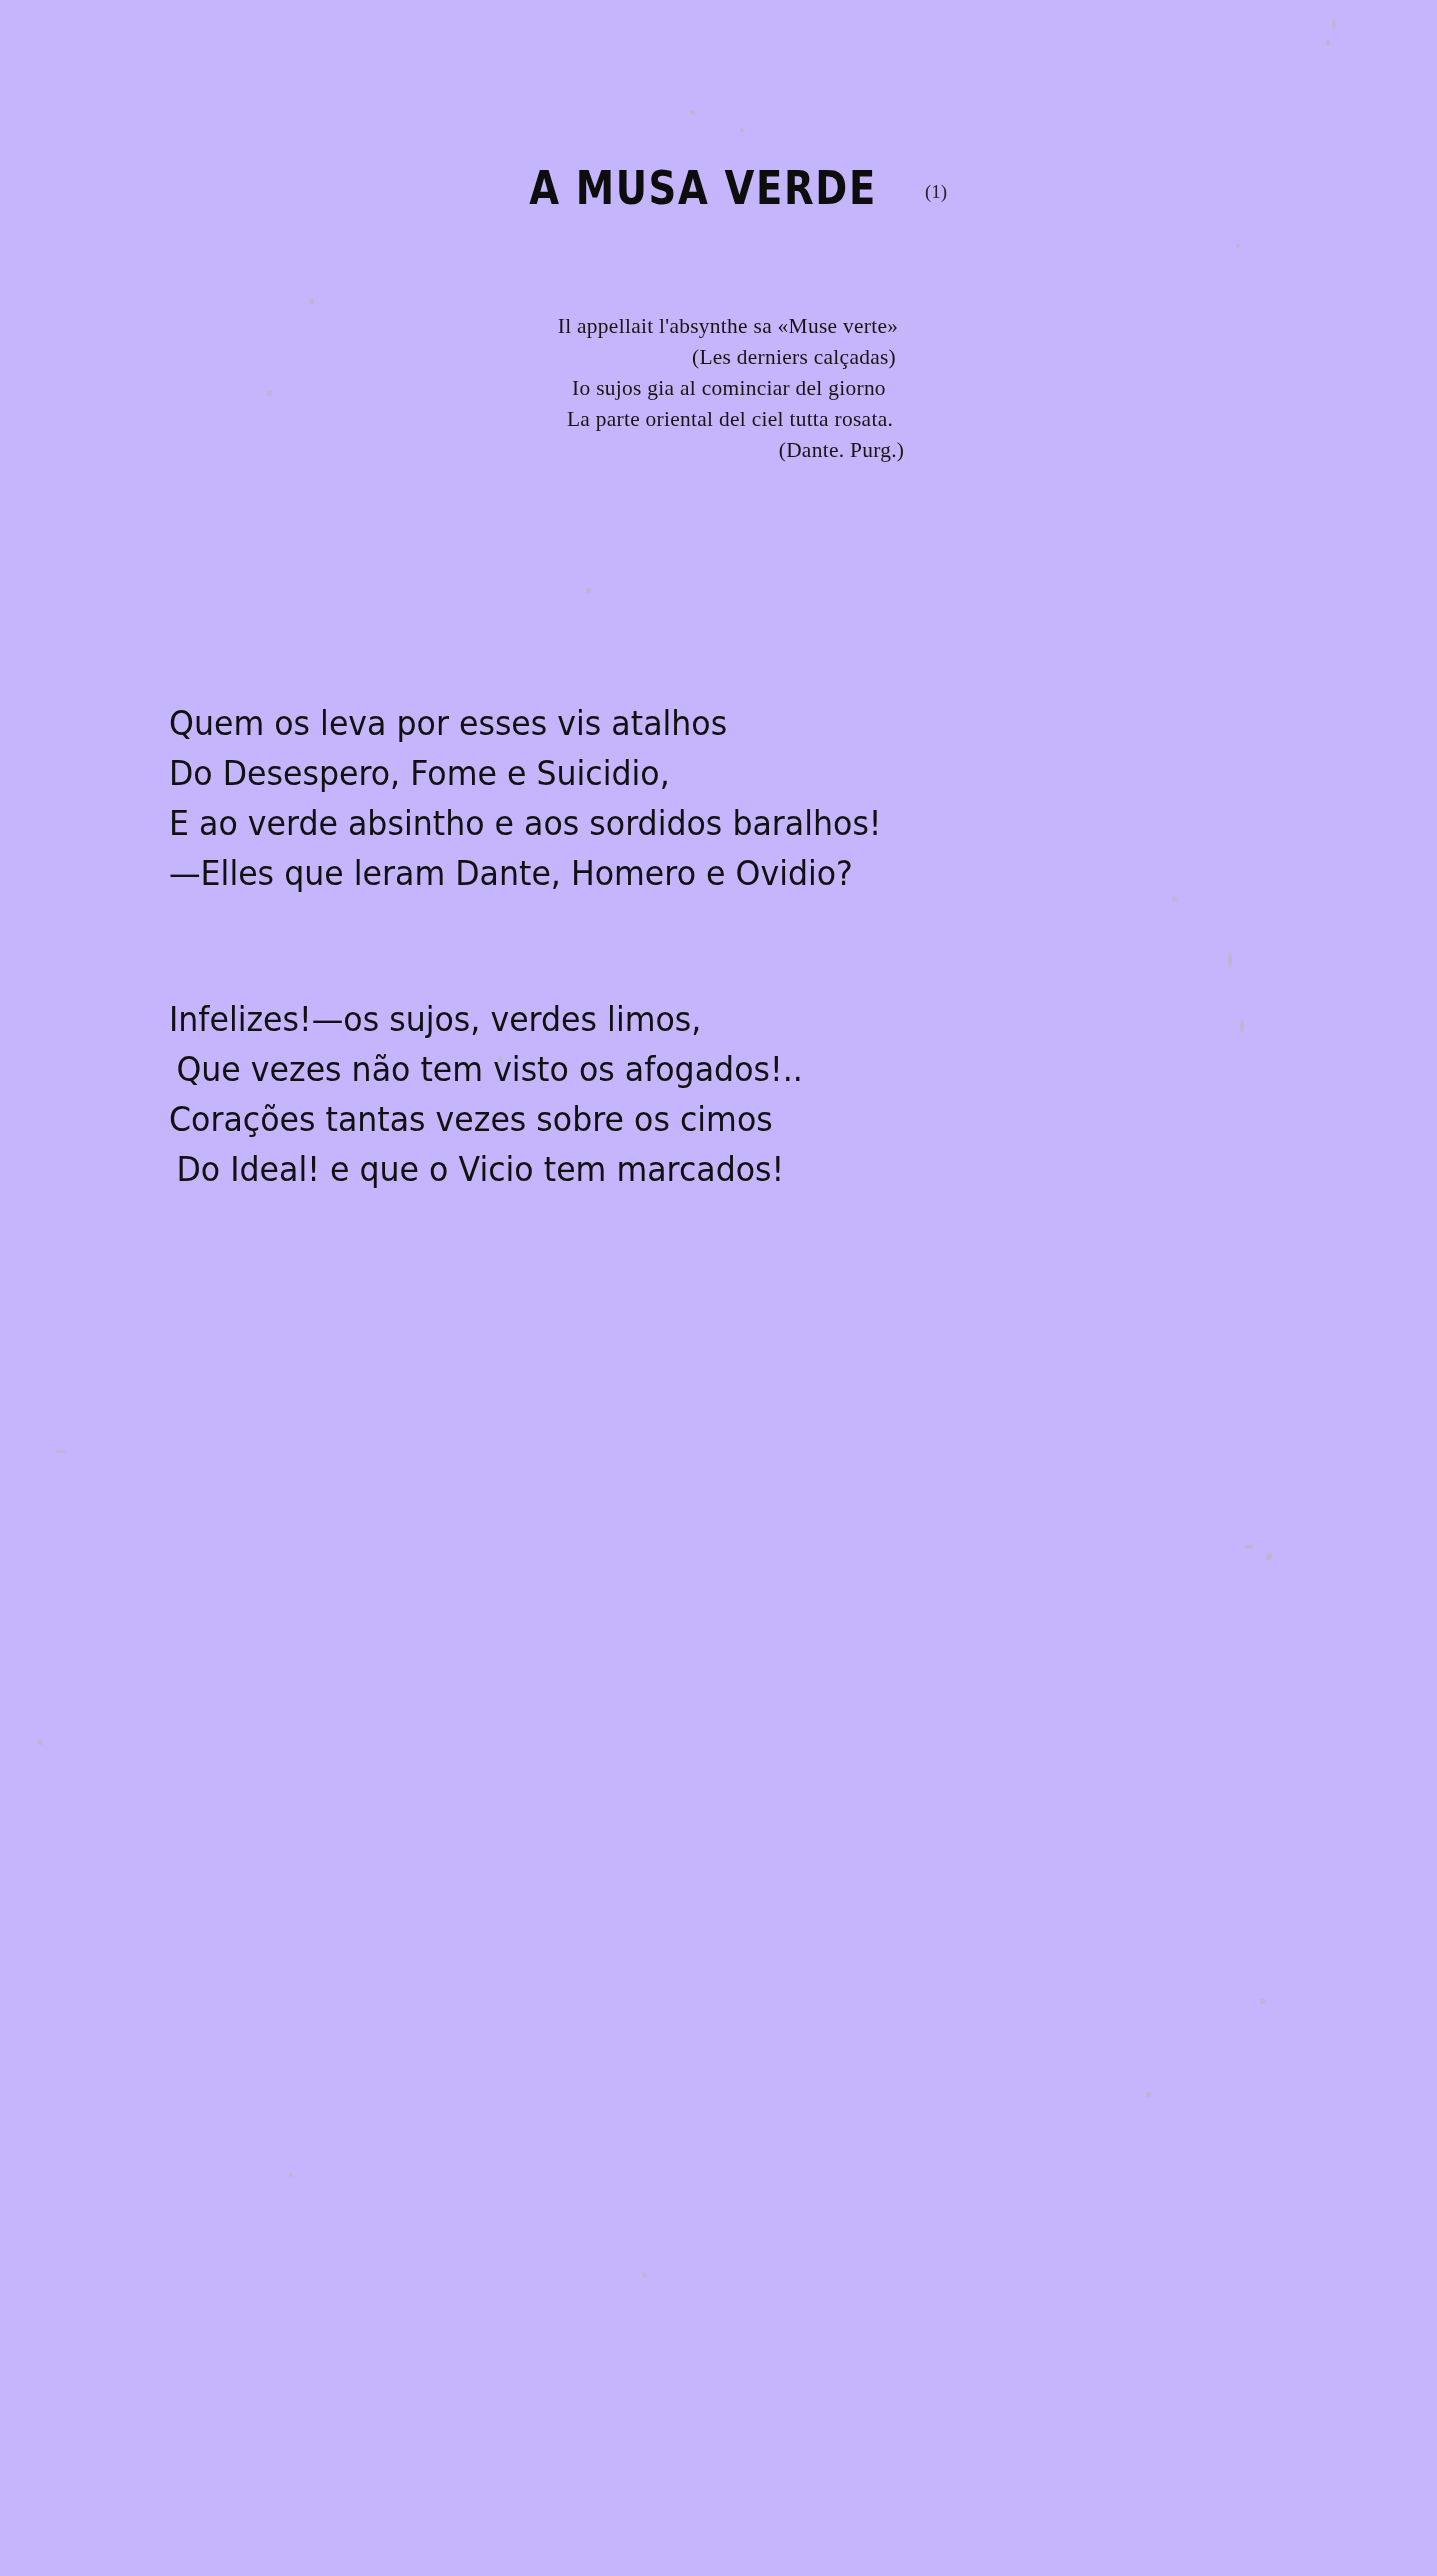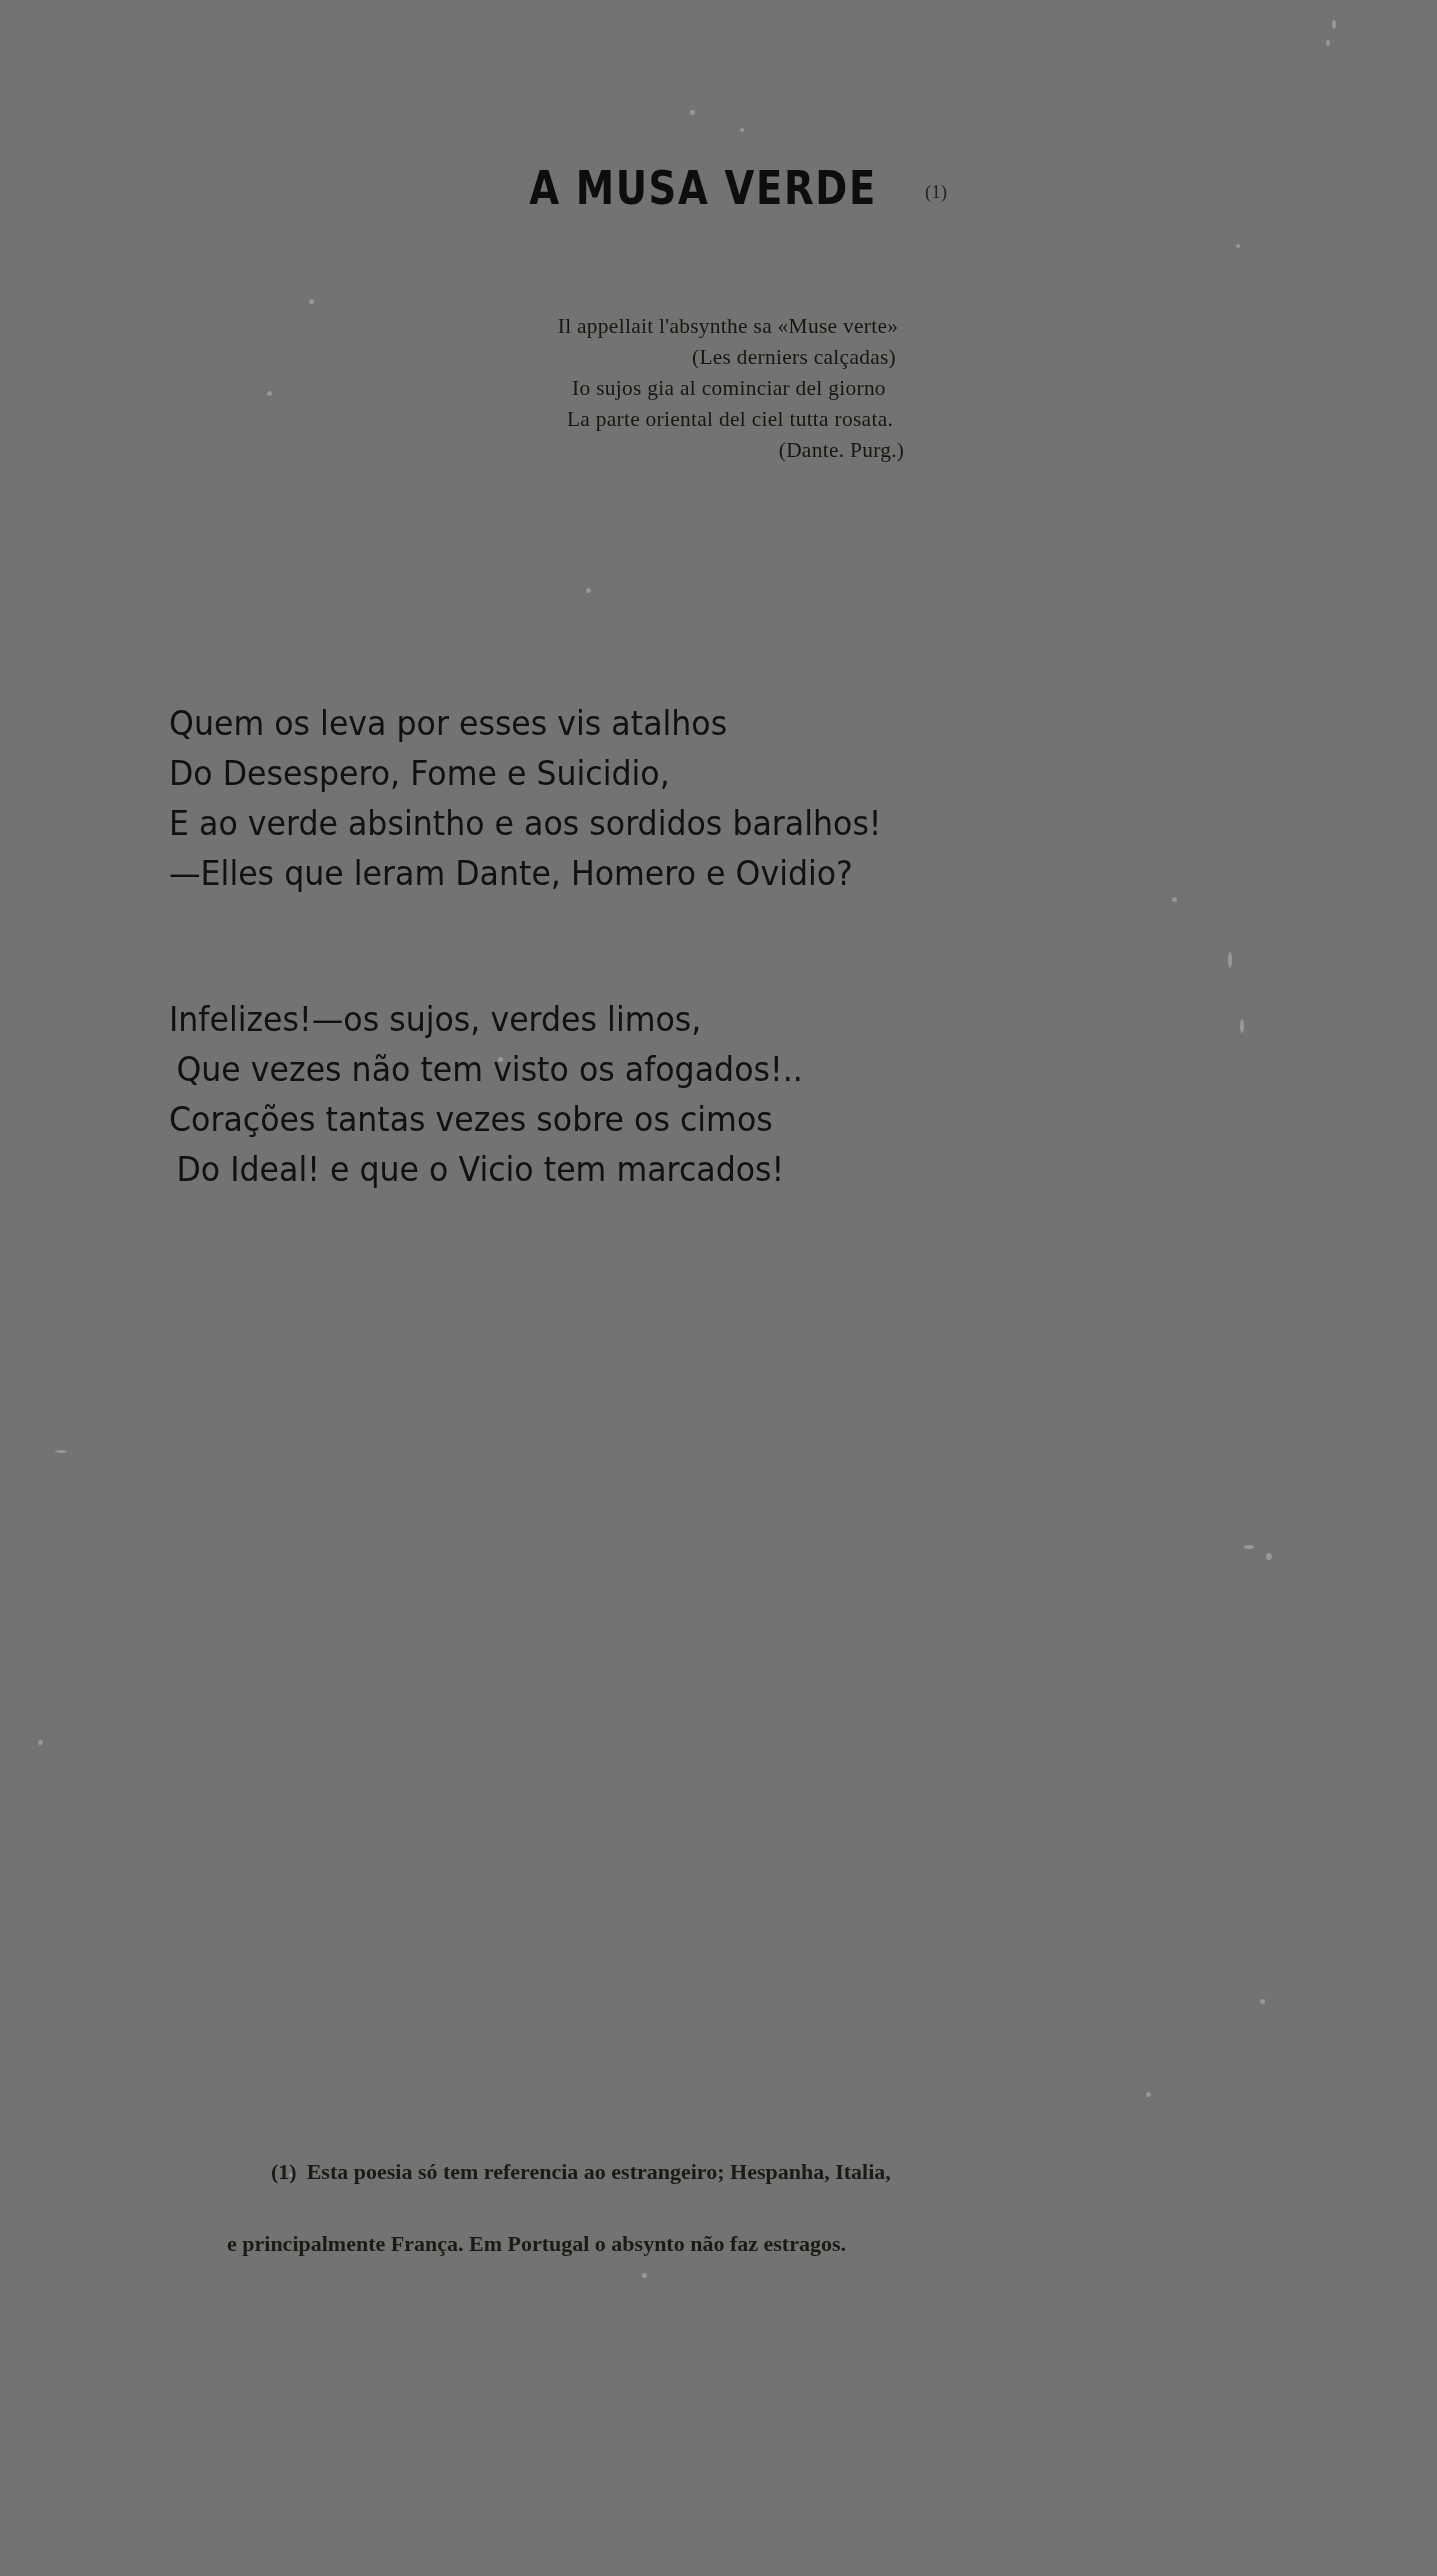--- a/index.html
+++ b/index.html
@@ -20,7 +20,7 @@
     position: relative;
     width: 1438px;
     height: 2576px;
-    background: #737373;
+    background: #c4b5fd;
   }
 
   

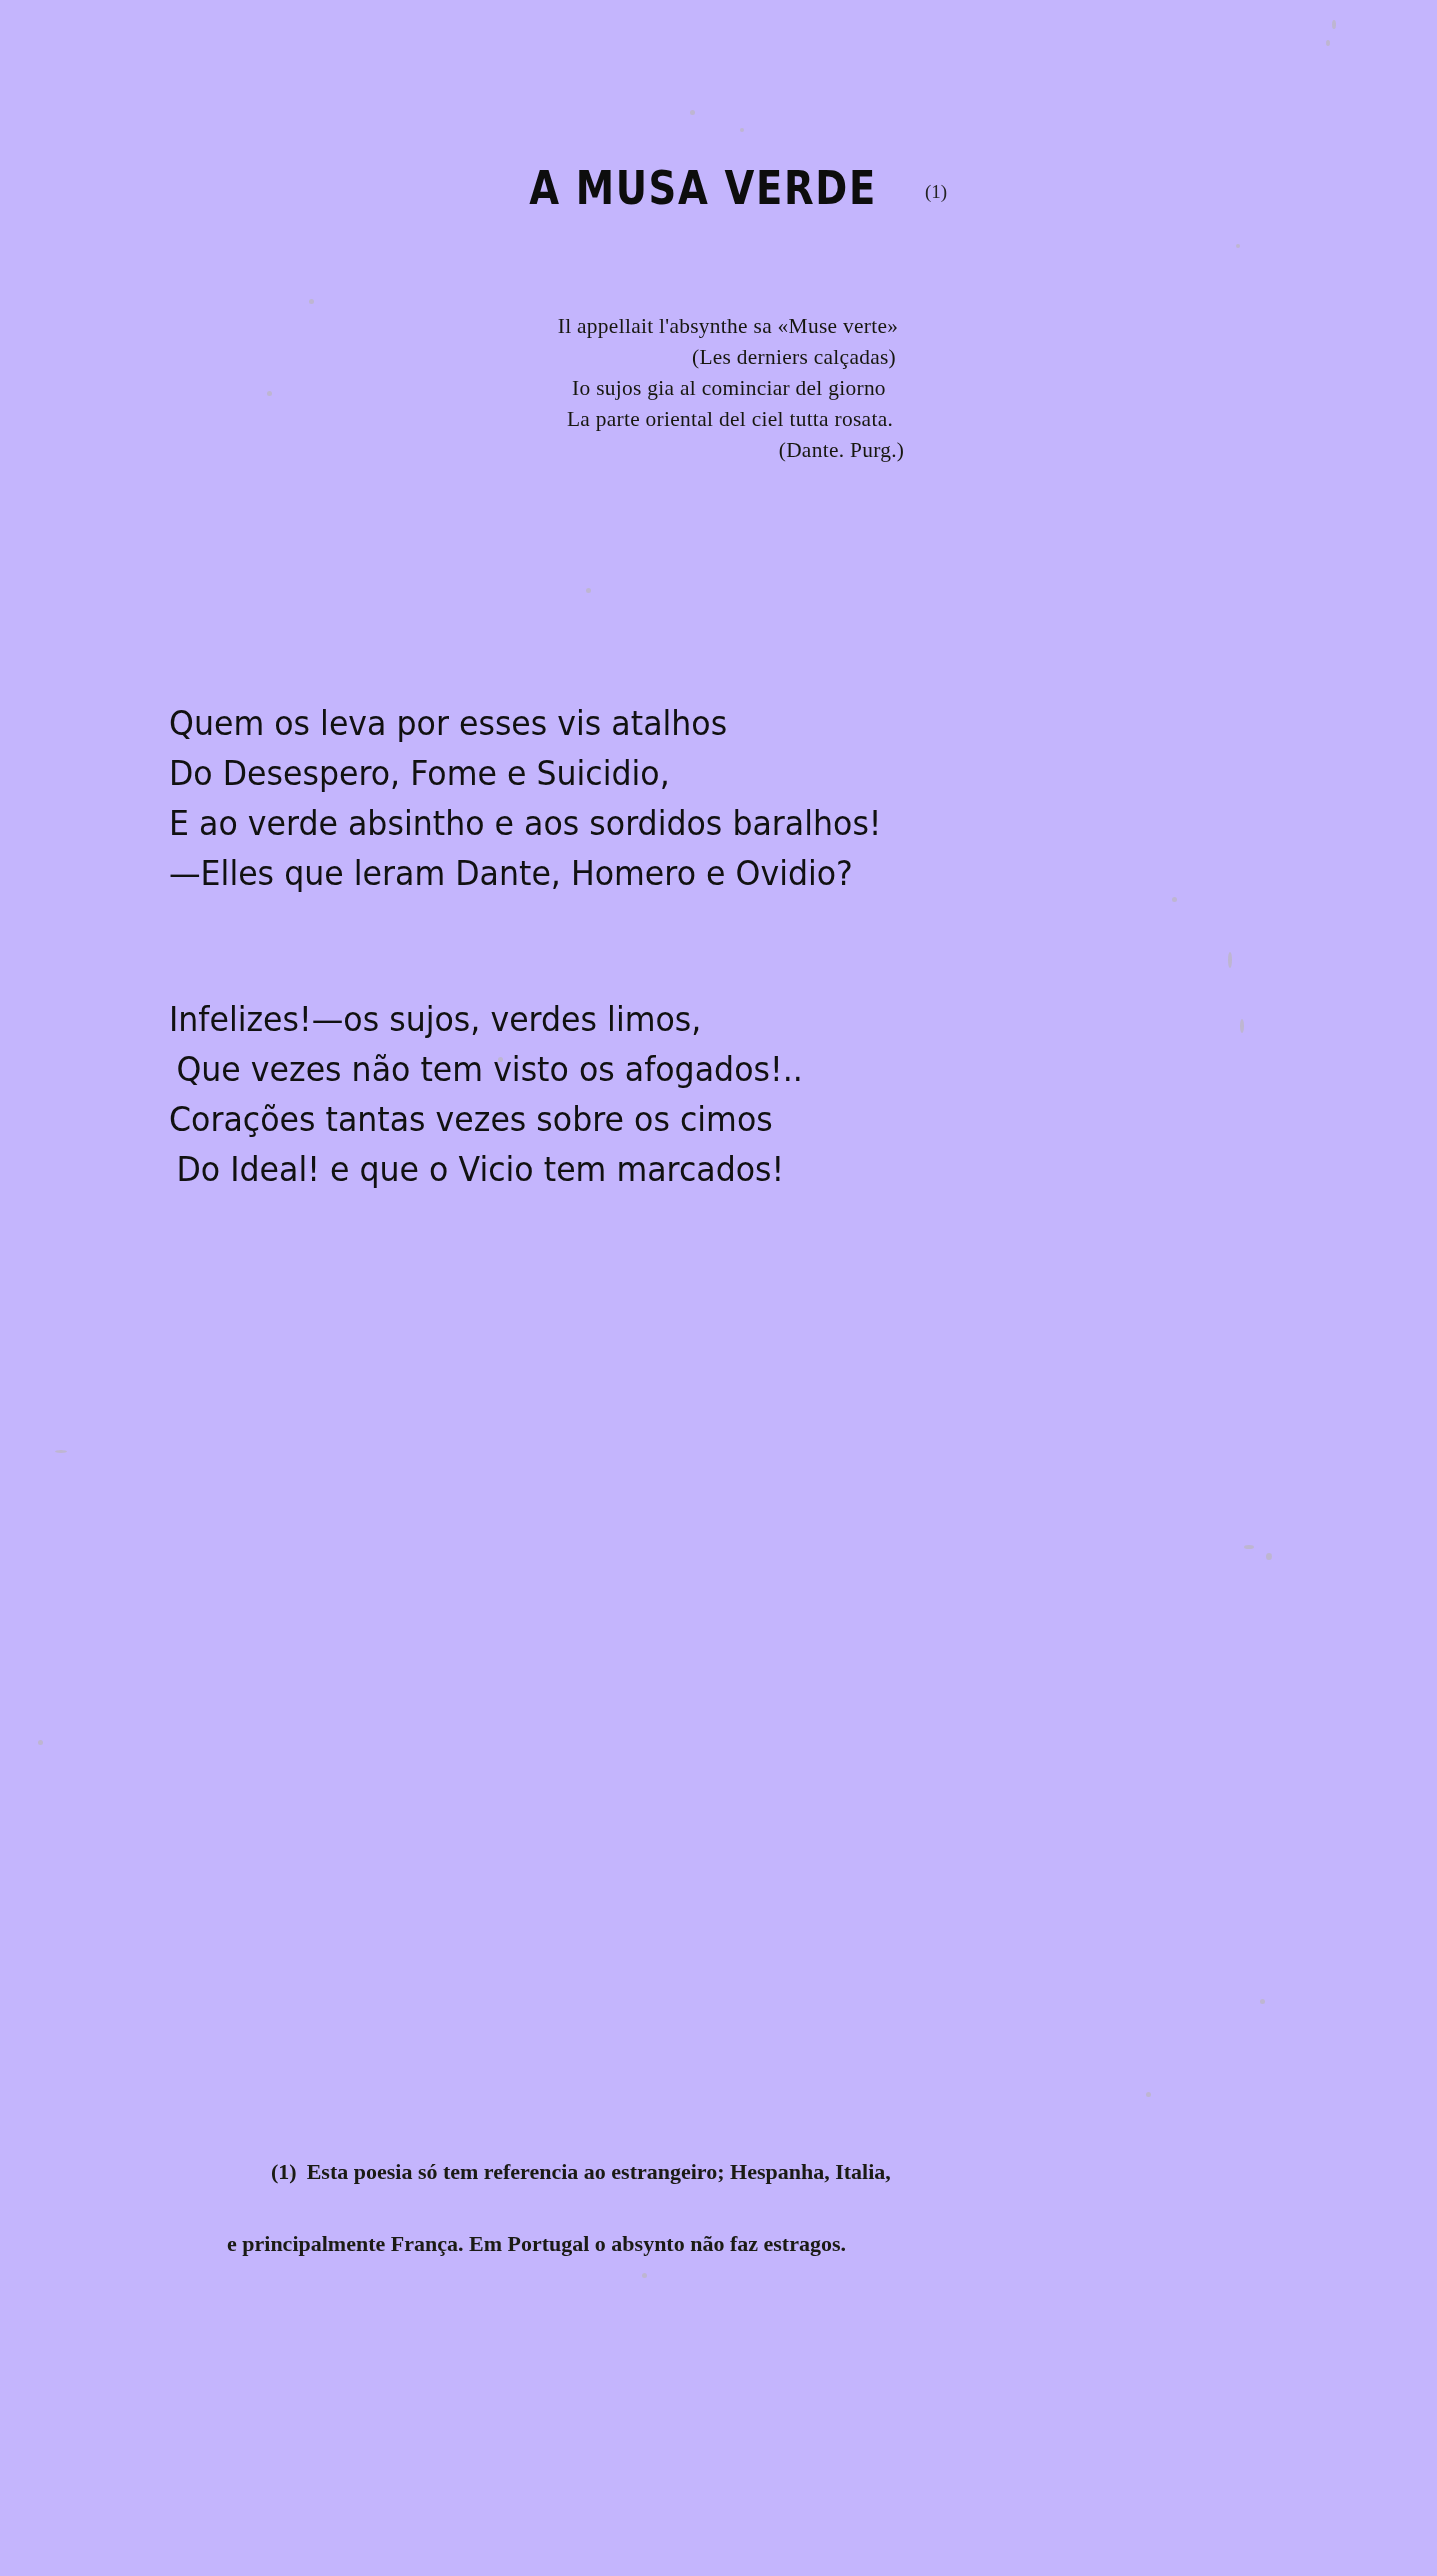--- a/index.html
+++ b/index.html
@@ -175,10 +175,6 @@
 
   </div>
 
-  <div class="footnote">
-    <span class="fn-mark">(1)</span><span>Esta poesia só tem referencia ao estrangeiro; Hespanha, Italia,</span>
-    <span class="fn-line2">e principalmente França. Em Portugal o absynto não faz estragos.</span>
-  </div>
 
 </div>
 

